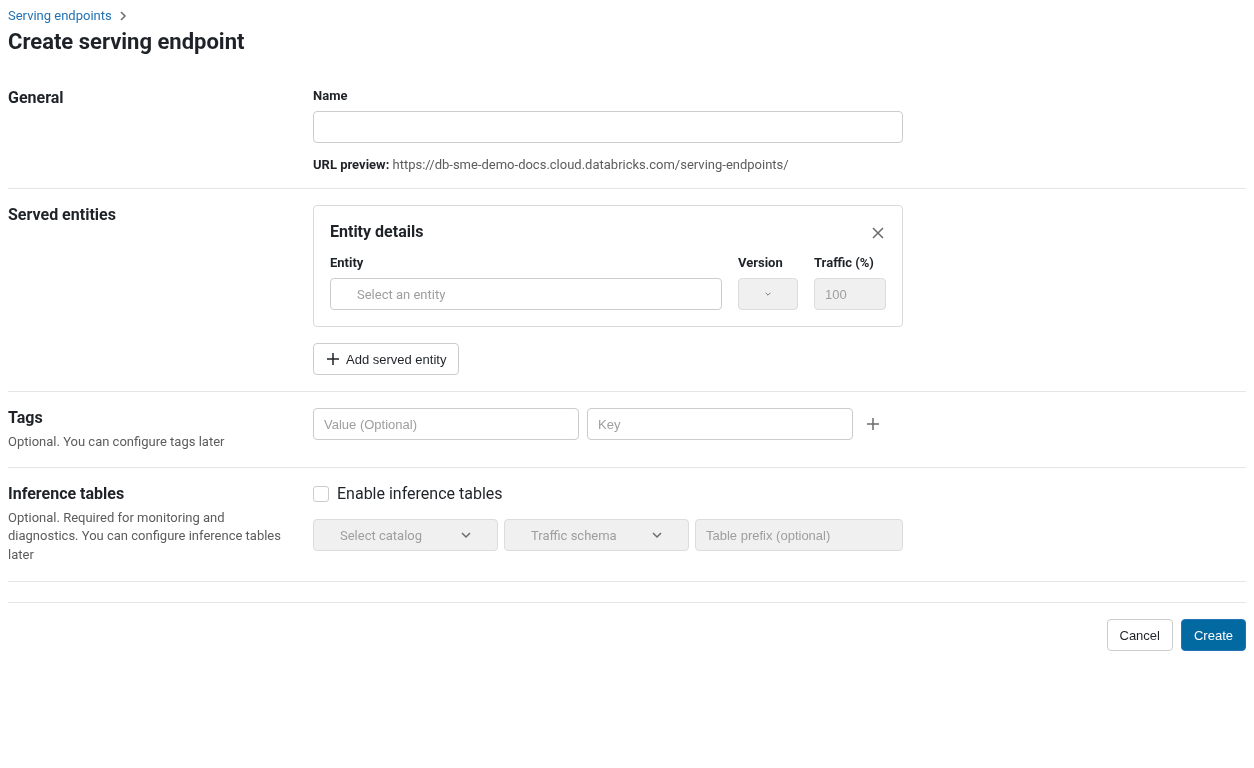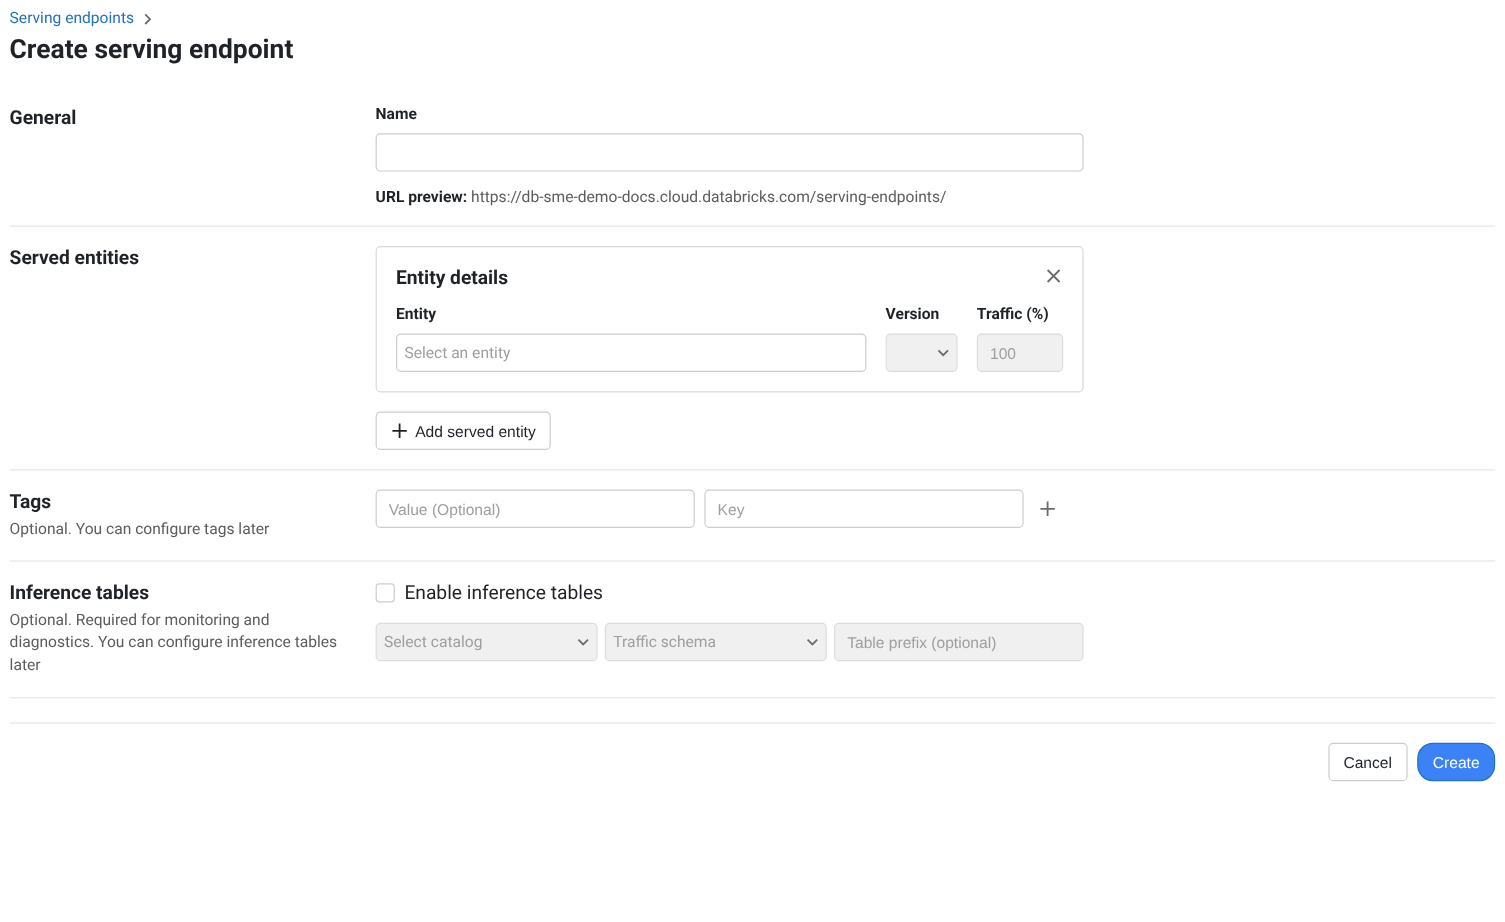--- a/index.html
+++ b/index.html
@@ -60,7 +60,7 @@
     .entity-card-header {
       display: flex;
       justify-content: space-between;
-      align-items: flex-start;
+      align-items: flex-end;
       margin-bottom: 14px;
     }
     .entity-card-header h4 { font-size: 16px; font-weight: 700; }

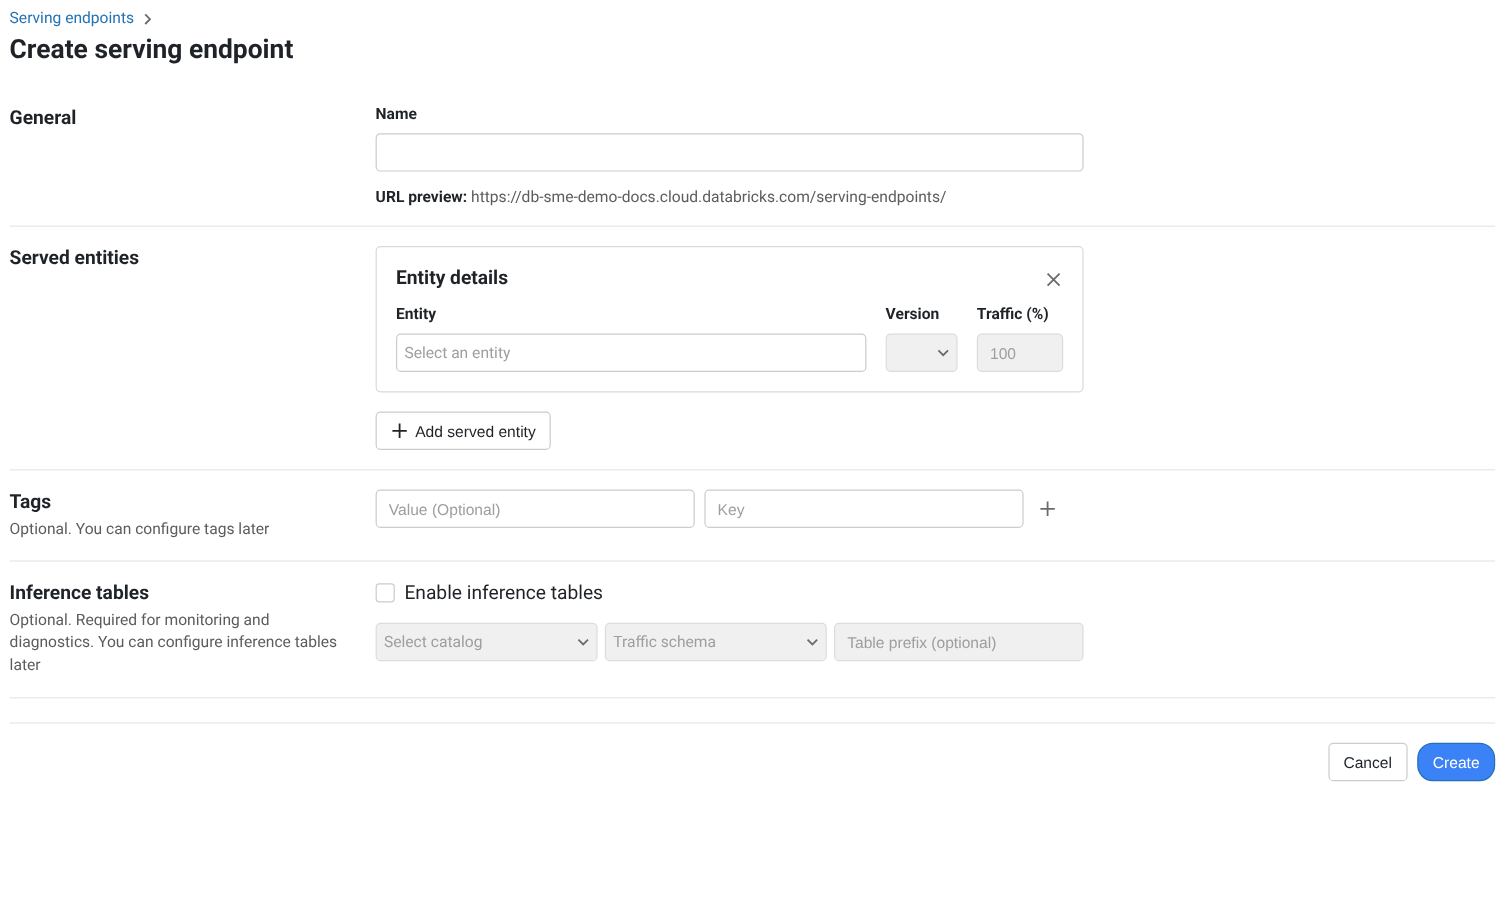--- a/index.html
+++ b/index.html
@@ -74,7 +74,7 @@
       height: 32px;
       border: 1px solid #cccccc;
       border-radius: 4px;
-      padding: 0 6px;
+      padding: 0 26px;
       font-size: 13px;
       color: #9e9e9e;
       display: flex;

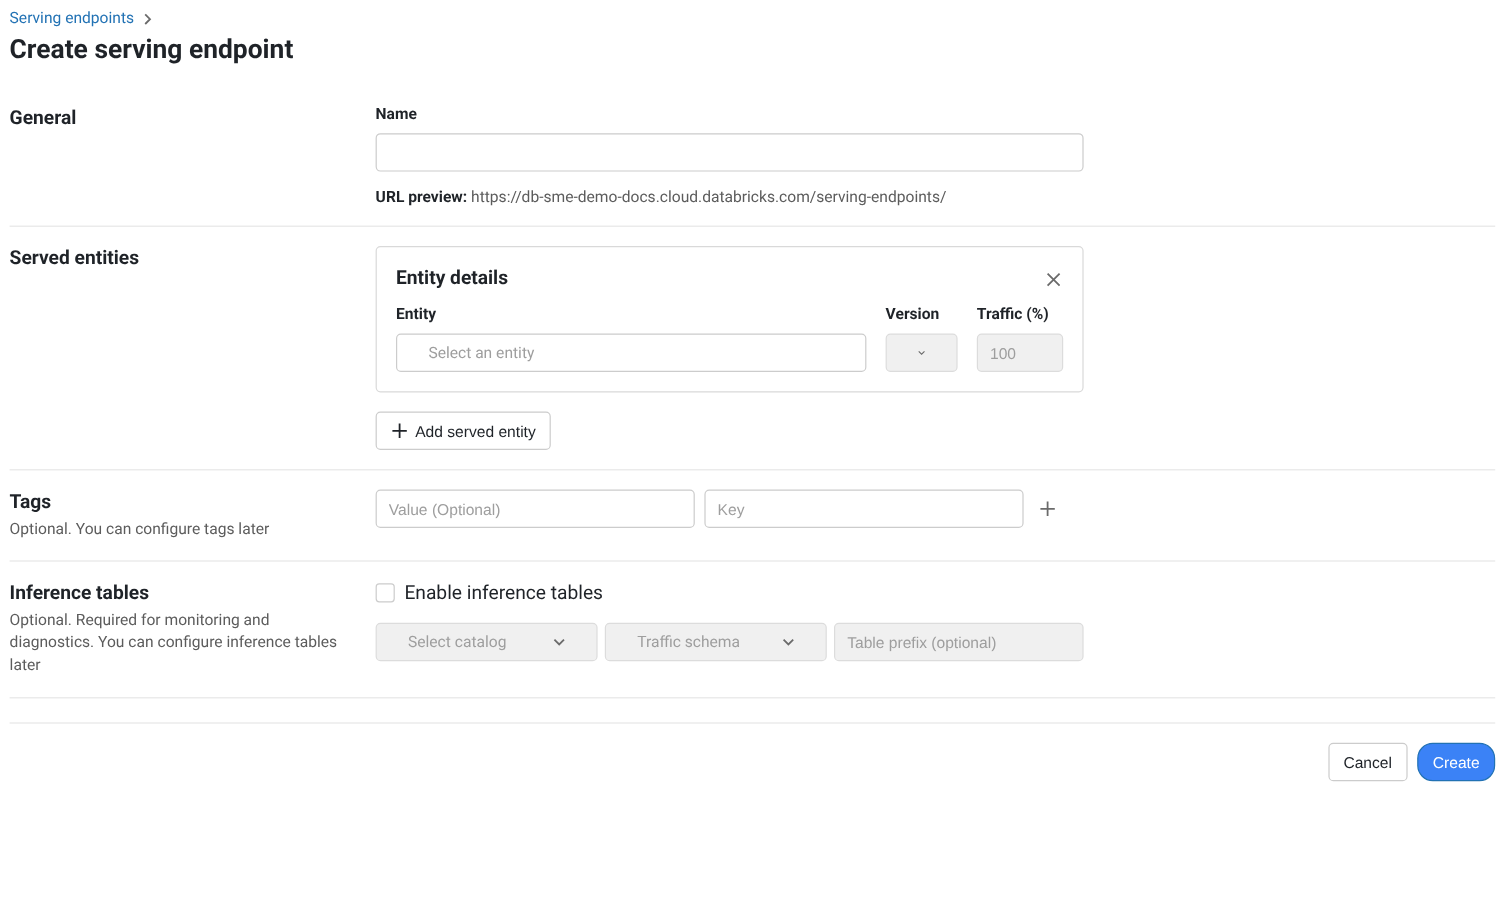--- a/index.html
+++ b/index.html
@@ -134,10 +134,9 @@
       gap: 8px;
     }
     .btn-primary {
-      background: #3b82f6;
+      background: #0369a1;
       border-color: #2272b4;
       color: #fff;
-      border-radius: 13px;
     }
   </style>
 </head>

